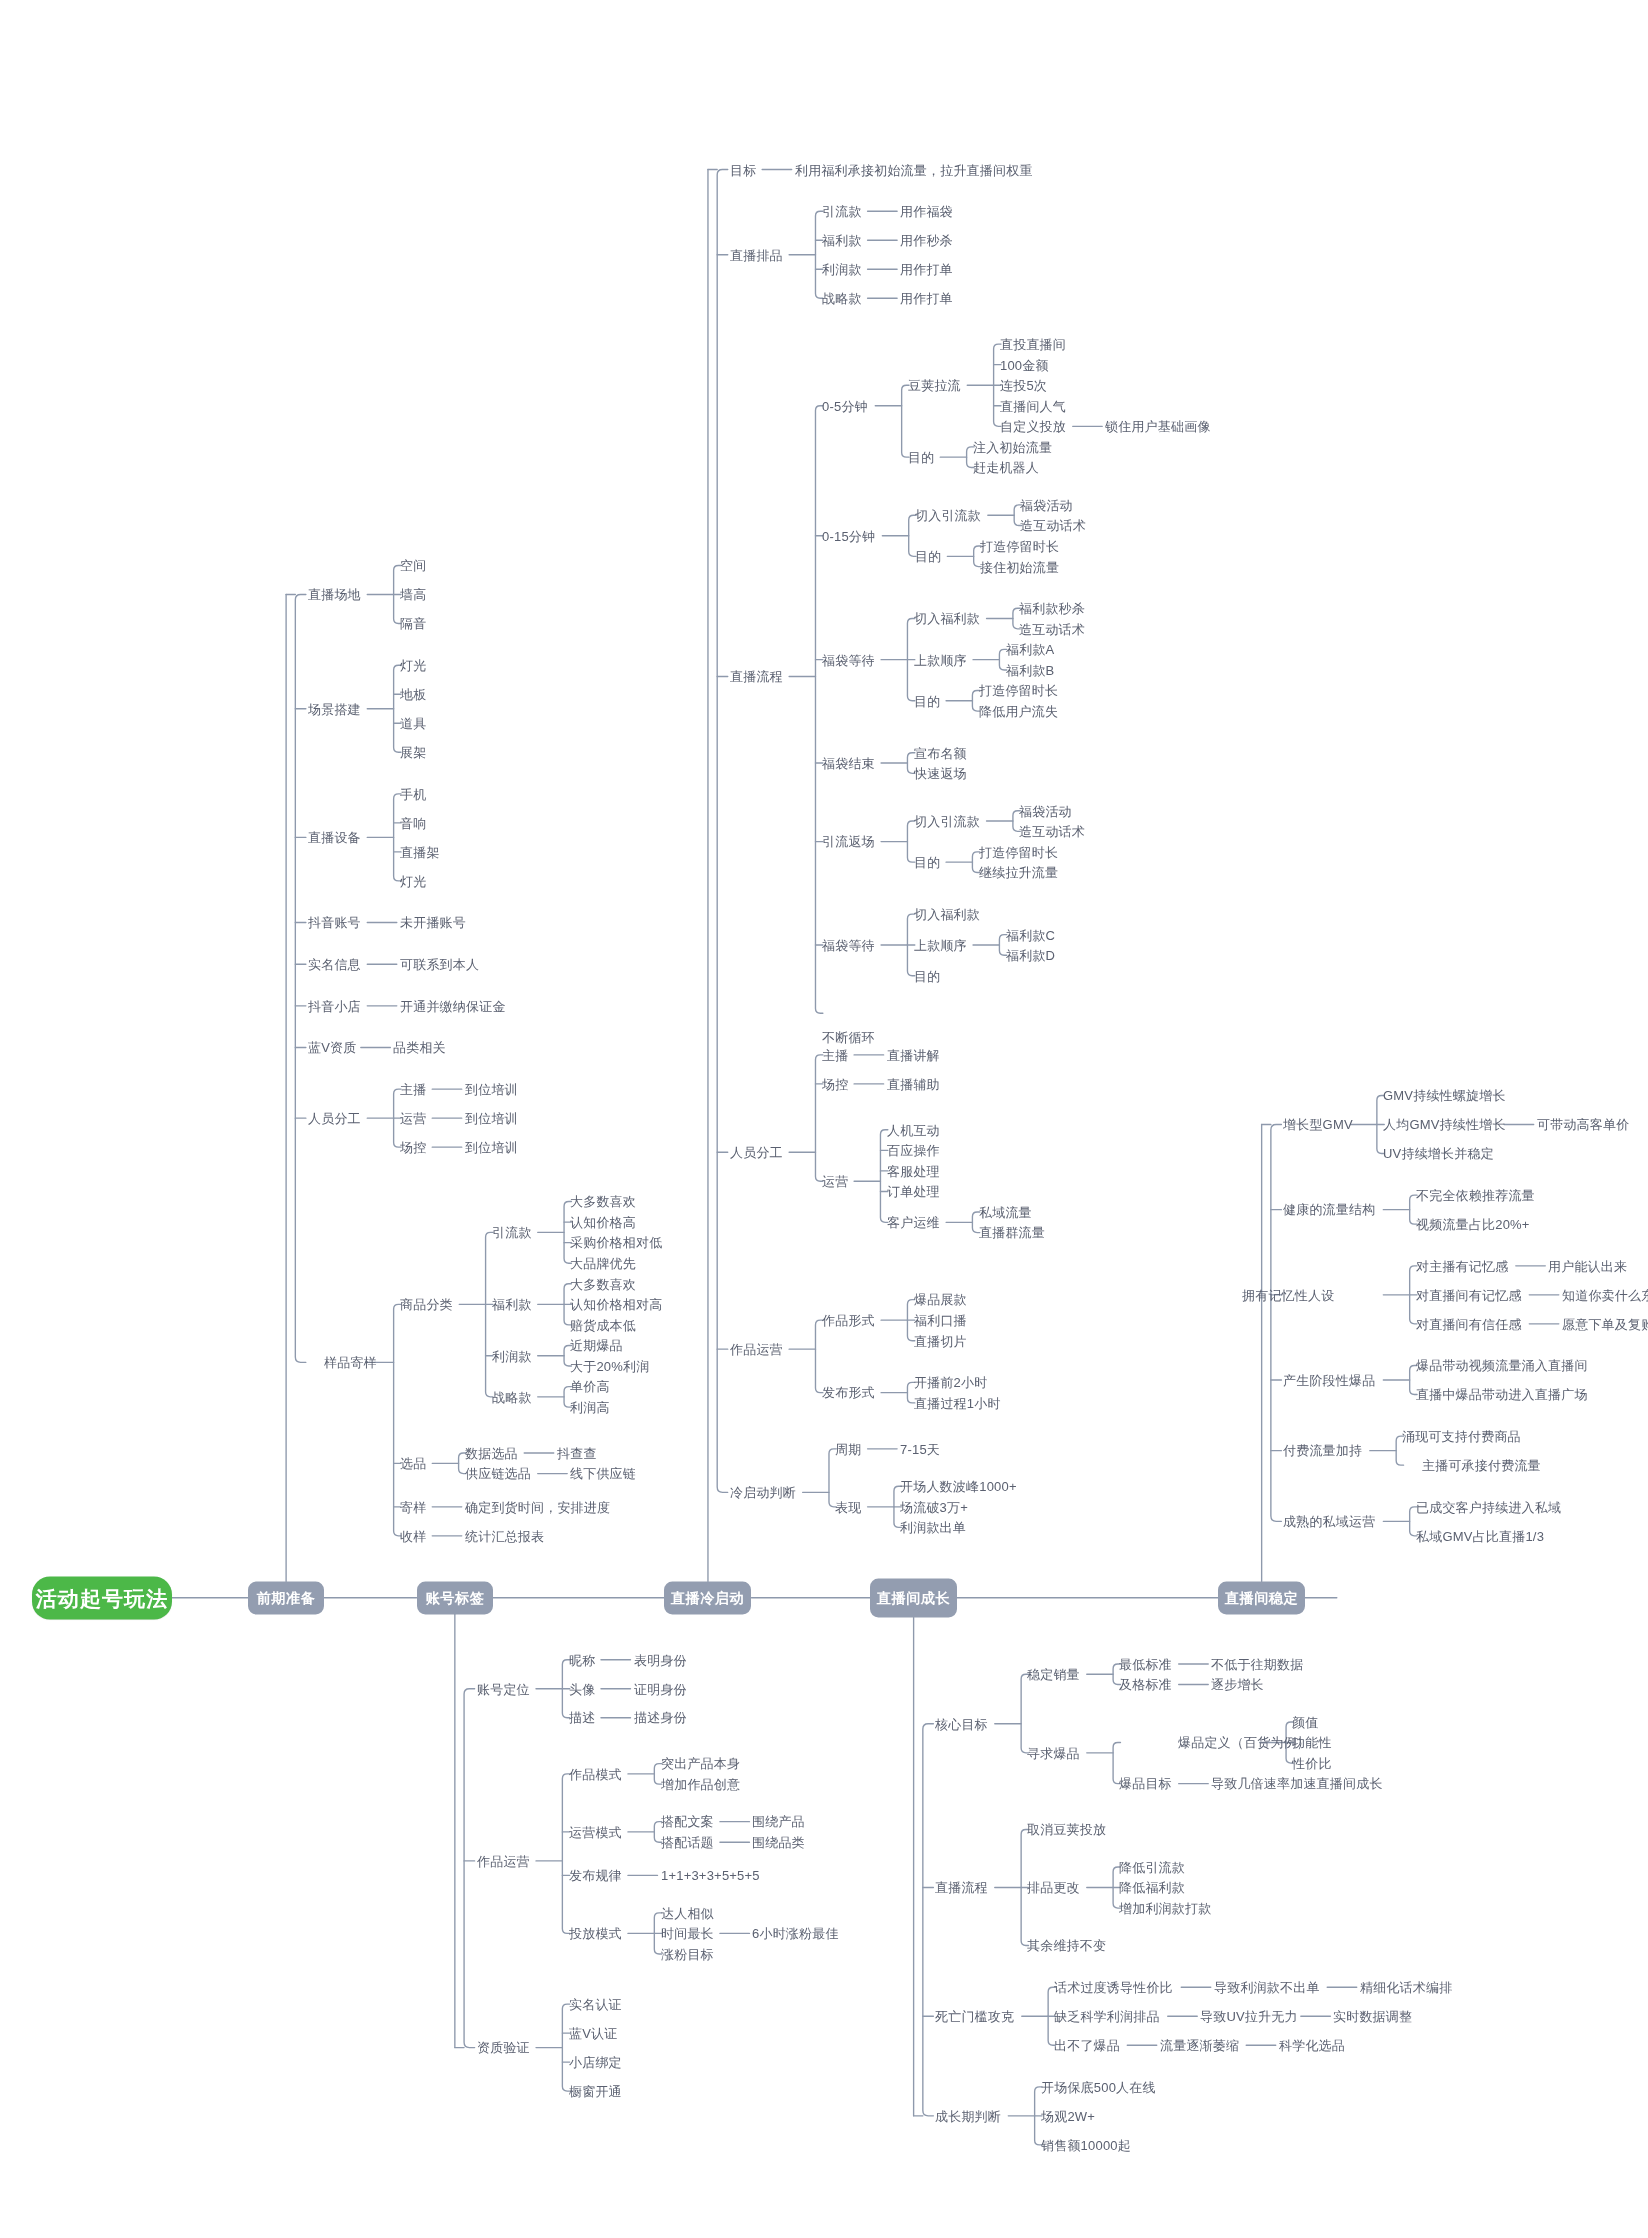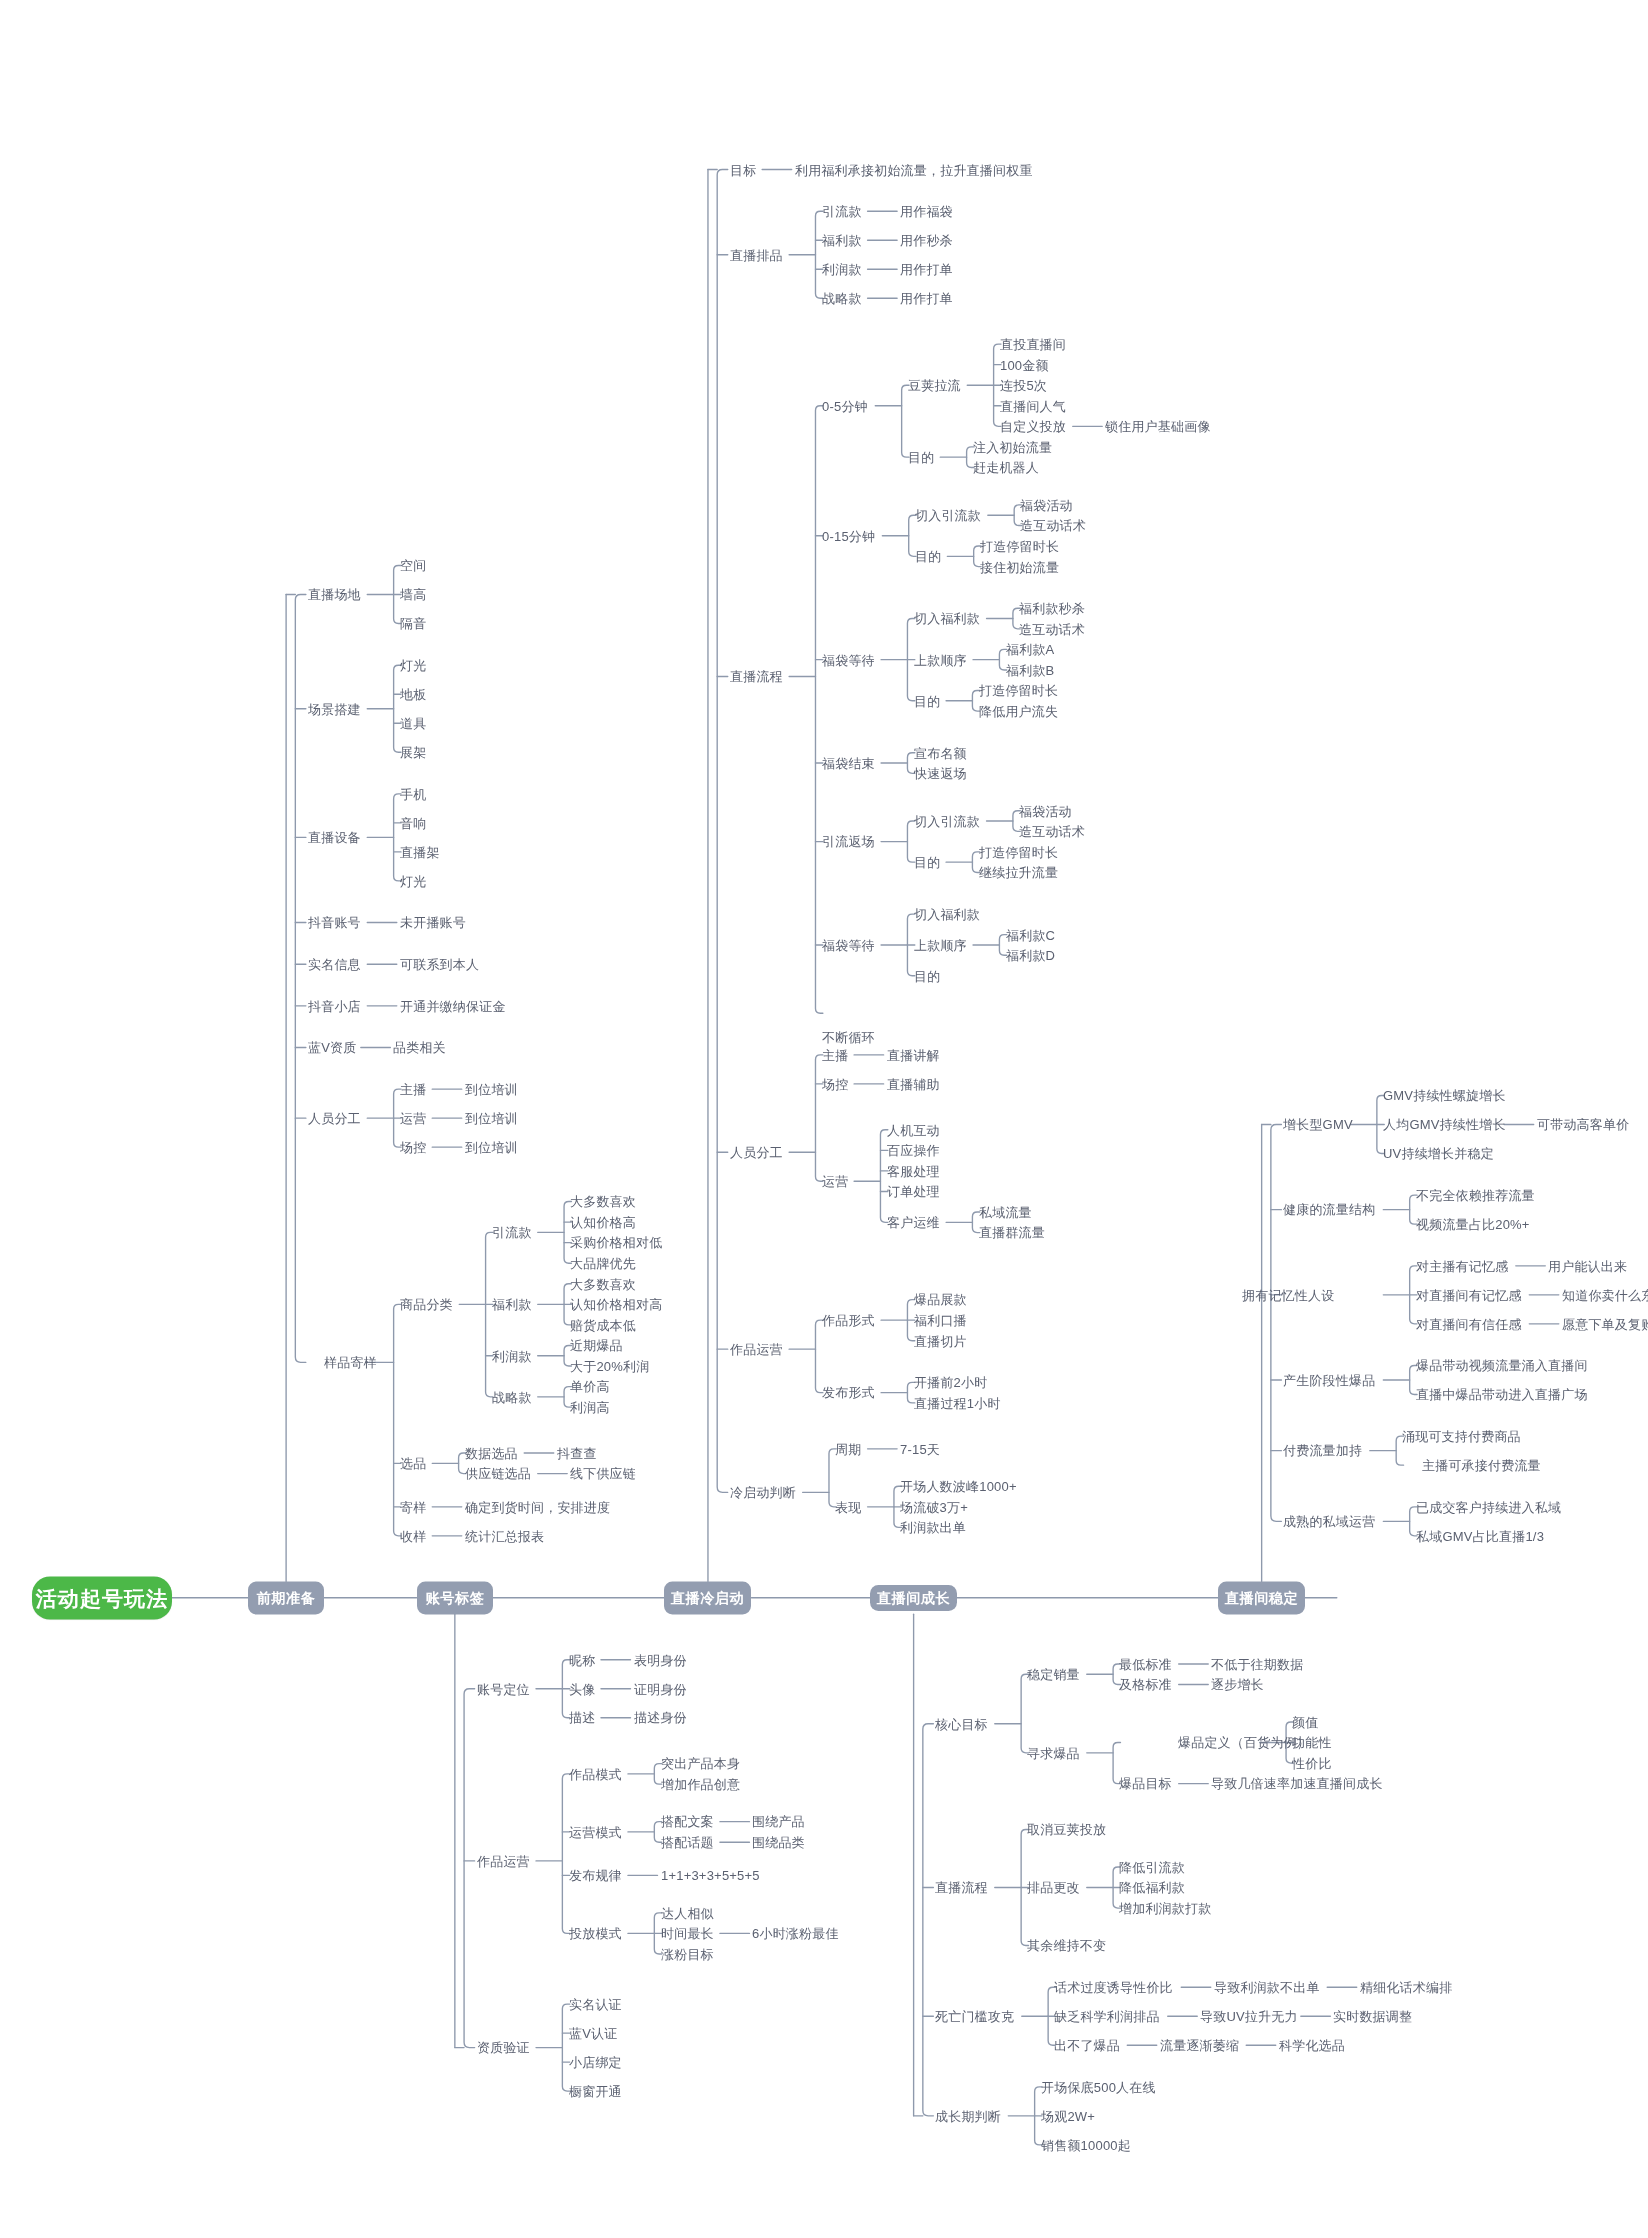--- a/index.html
+++ b/index.html
@@ -432,7 +432,7 @@
       <div class="node" style="left: 900px; top: 1486px;">开场人数波峰1000+</div>
       <div class="node" style="left: 900px; top: 1507px;">场流破3万+</div>
       <div class="node" style="left: 900px; top: 1527px;">利润款出单</div>
-      <div class="branch" style="left: 870px; top: 1598px; width: 87px; height: 26px;">直播间成长</div>
+      <div class="branch" style="left: 870px; top: 1598px; width: 87px; height: 39px;">直播间成长</div>
       <div class="node lvl1" style="left: 935px; top: 1724px;">核心目标</div>
       <div class="node" style="left: 1027px; top: 1674px;">稳定销量</div>
       <div class="node" style="left: 1119px; top: 1664px;">最低标准</div>

